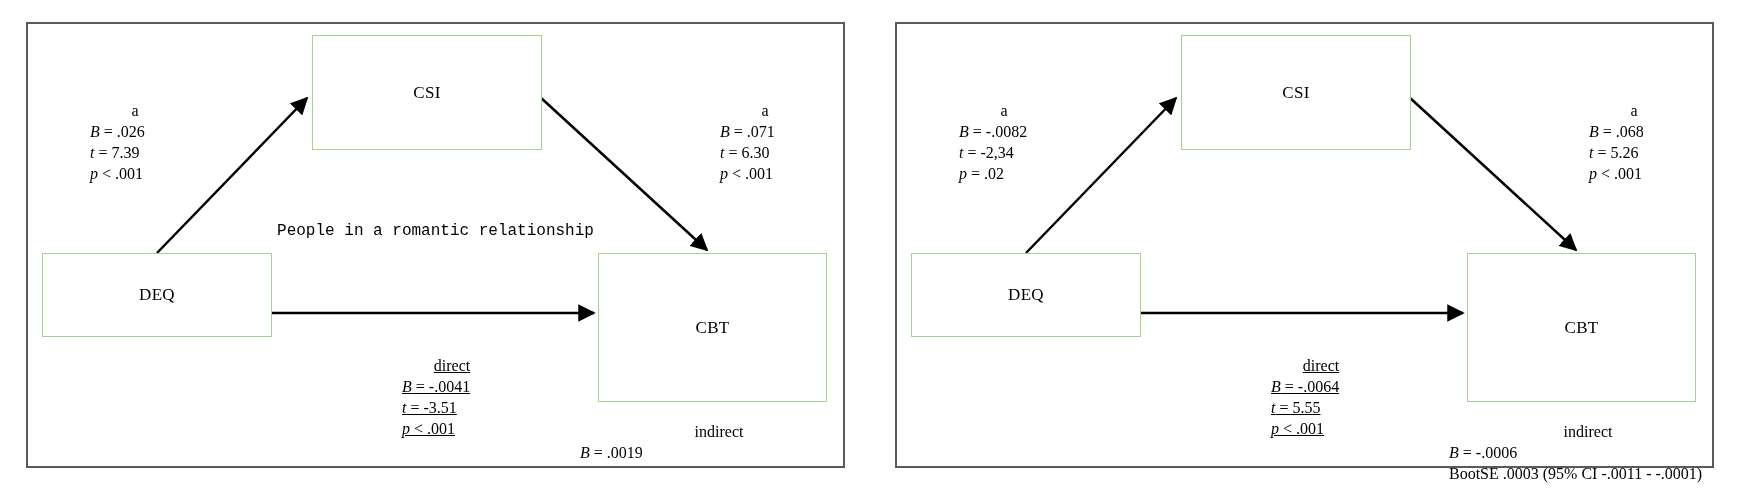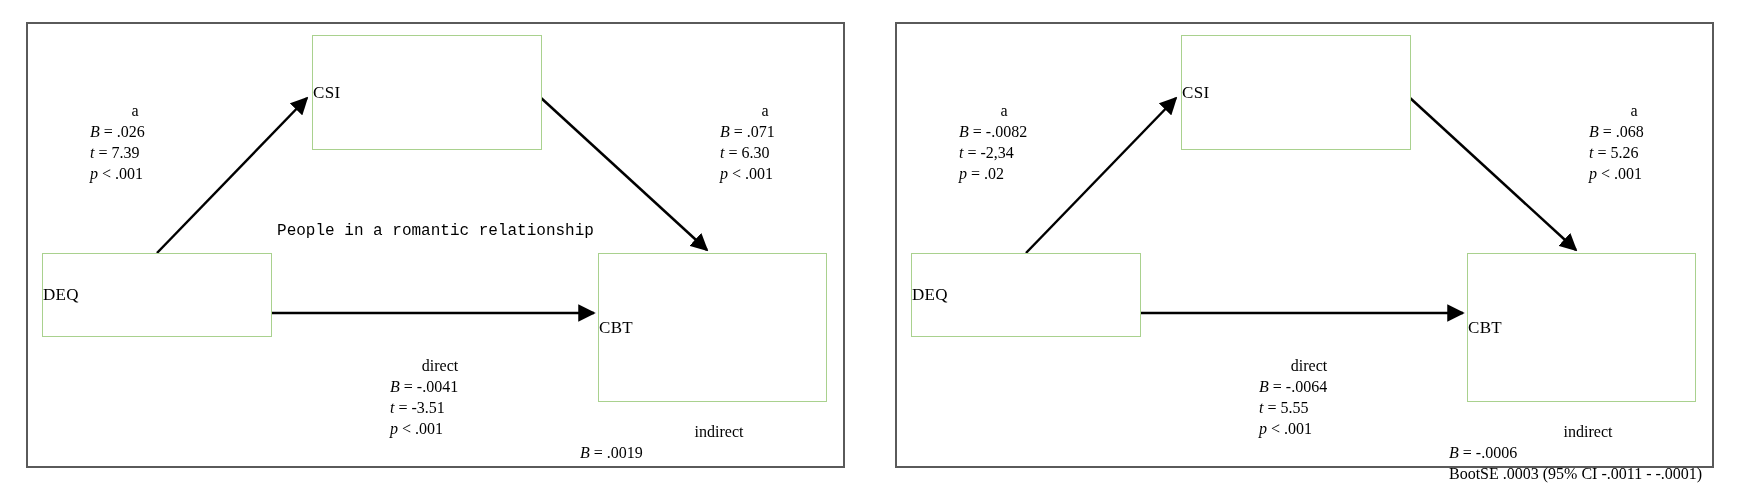--- a/index.html
+++ b/index.html
@@ -37,6 +37,7 @@
     background:#ffffff;
     display:flex;
     align-items:center;
+    justify-content:center;
     font-size:17px;
     letter-spacing:.3px;
   }

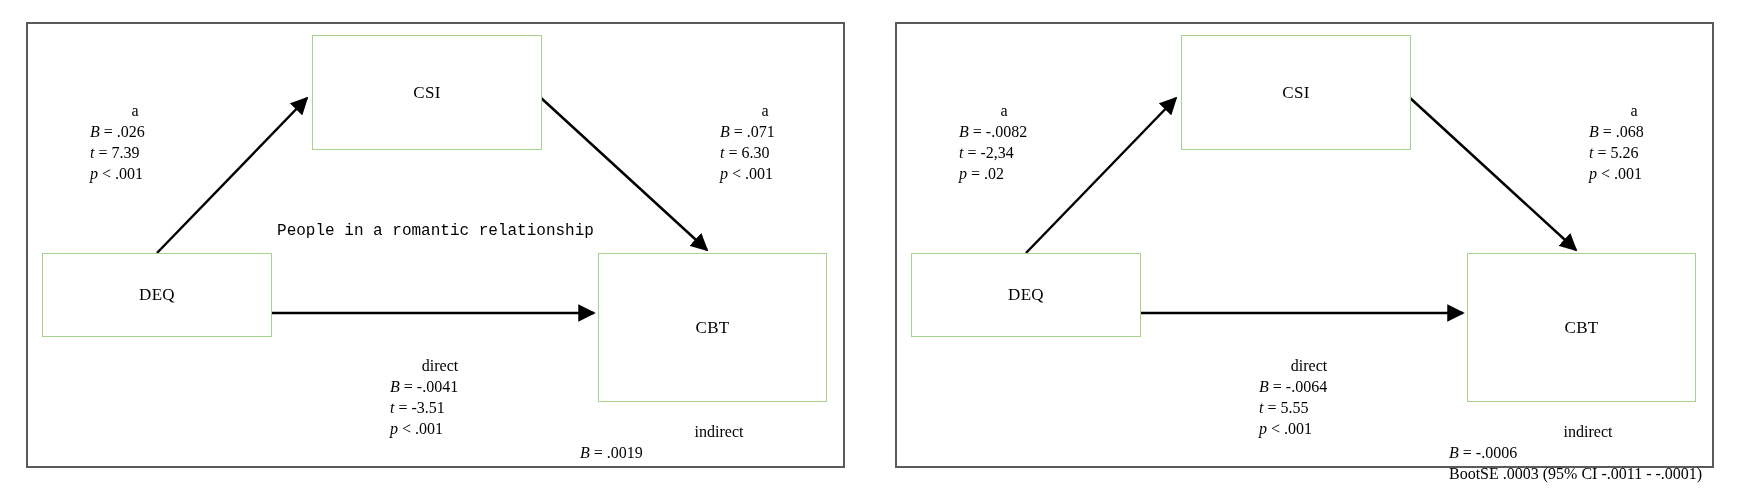--- a/index.html
+++ b/index.html
@@ -68,7 +68,7 @@
   .stat-line i{font-style:italic;}
   .path-a-block{left:62px;top:76px;width:90px;}
   .path-b-block{left:692px;top:76px;width:90px;}
-  .direct-block{left:362px;top:331px;width:100px;}
+  .direct-block{left:374px;top:331px;width:100px;text-decoration:underline;}
   .indirect-block{left:552px;top:374px;width:270px;margin-top:23px;}
   .indirect-block .stat-label{width:220px;padding-left:58px;}
 </style>

